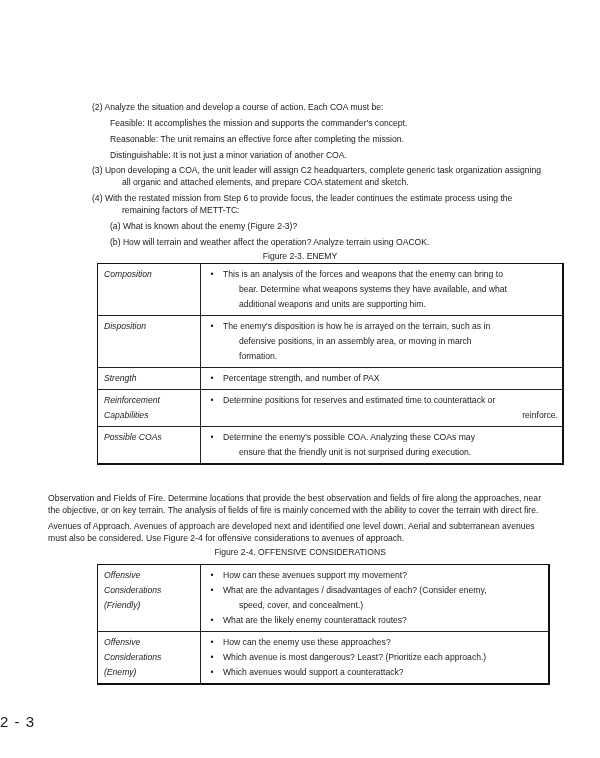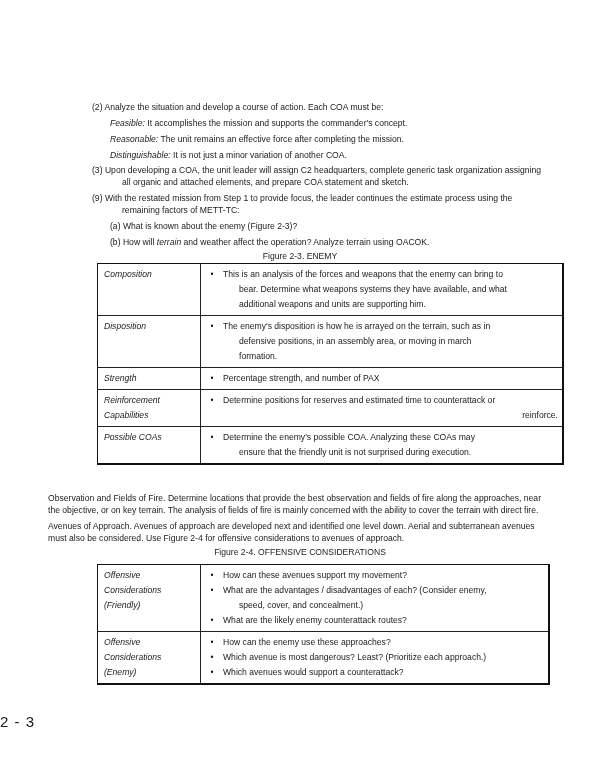--- a/index.html
+++ b/index.html
@@ -9,7 +9,7 @@
     font-size: 8.6px; line-height: 1.25;
   }
   .line { position: absolute; white-space: nowrap; }
-  .it { font-style: italic; }
+  .it { }
   .caption { position: absolute; left: 0; width: 600px; text-align: center; white-space: nowrap; }
 
   table.fig {

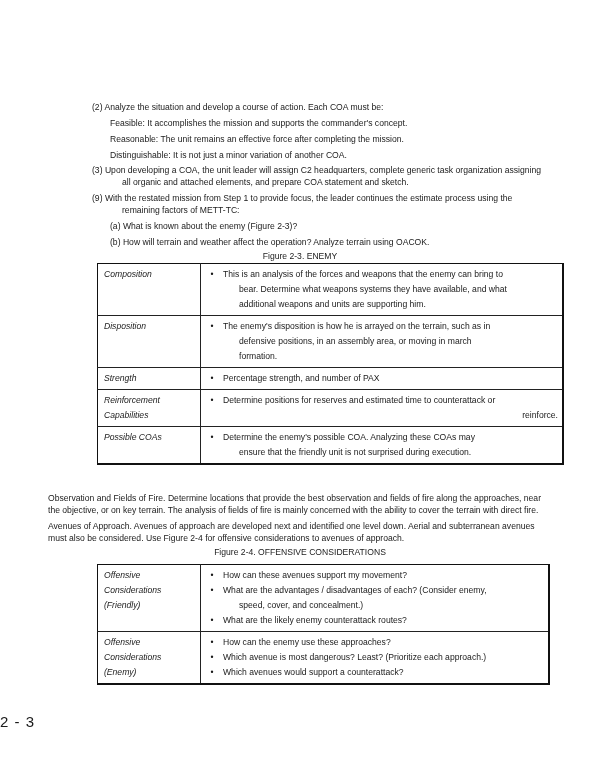--- a/index.html
+++ b/index.html
@@ -40,7 +40,7 @@
 <div class="line" style="left:92px; top:165px;">(3) Upon developing a COA, the unit leader will assign C2 headquarters, complete generic task organization assigning</div>
 <div class="line" style="left:122px; top:177px;">all organic and attached elements, and prepare COA statement and sketch.</div>
 
-<div class="line" style="left:92px; top:193px;">(9) With the restated mission from Step 1 to provide focus, the leader continues the estimate process using the</div>
+<div class="line" style="left:92px; top:193px;">(4) With the restated mission from Step 6 to provide focus, the leader continues the estimate process using the</div>
 <div class="line" style="left:122px; top:205px;">remaining factors of METT-TC:</div>
 <div class="line" style="left:110px; top:221px;">(a) What is known about the enemy (Figure 2-3)?</div>
 <div class="line" style="left:110px; top:237px;"><span>(b) How will </span><span class="it">terrain</span><span> and weather affect the operation? Analyze terrain using OACOK.</span></div>

